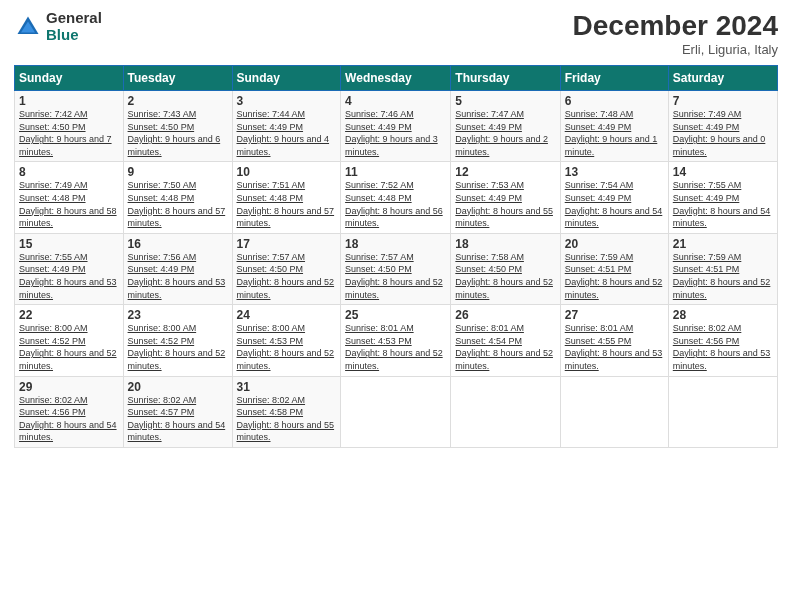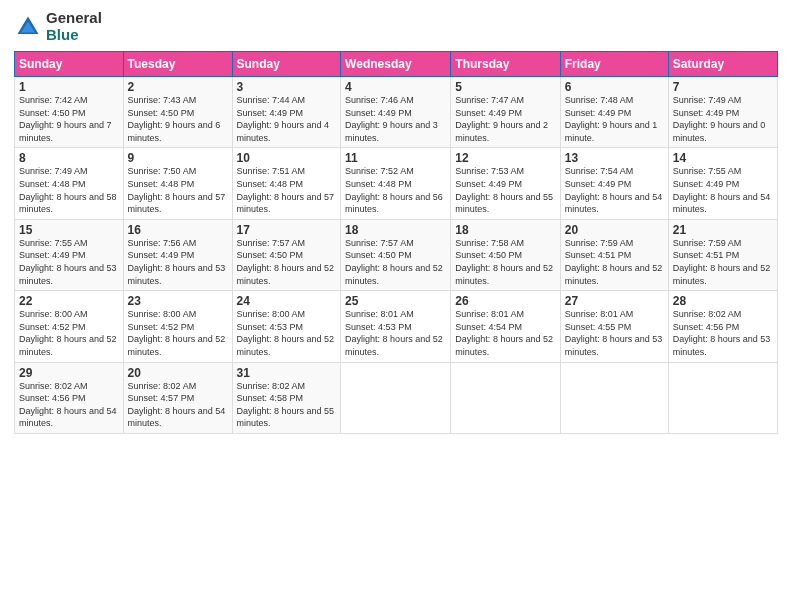--- a/index.html
+++ b/index.html
@@ -117,6 +117,10 @@
         <span class="logo-general">General</span>
         <span class="logo-blue">Blue</span>
       </div>
+    </div>
+    <div class="title-block">
+      <div class="month-title">December 2024</div>
+      <div class="location">Erli, Liguria, Italy</div>
     </div>
   </div>
 

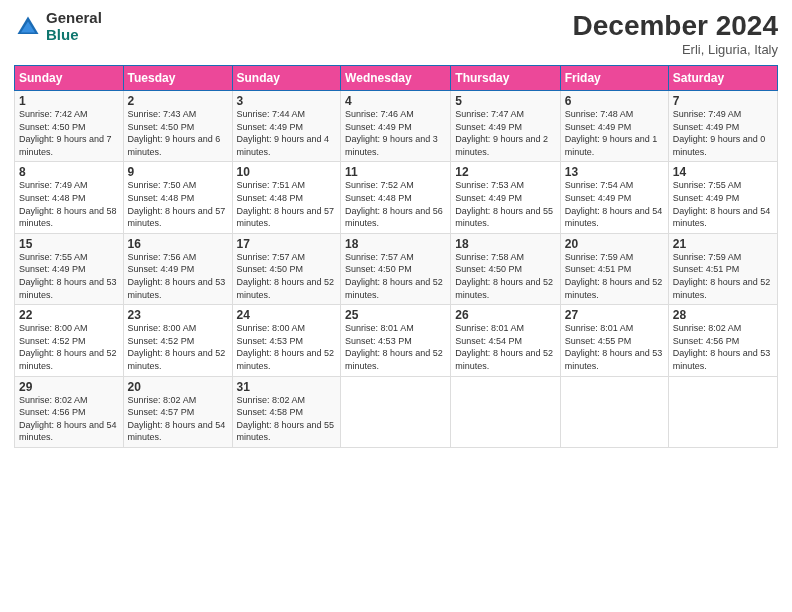--- a/index.html
+++ b/index.html
@@ -63,7 +63,7 @@
       font-size: 10px;
     }
     thead tr {
-      background-color: #ec4899;
+      background-color: #0f766e;
       color: white;
     }
     thead th {

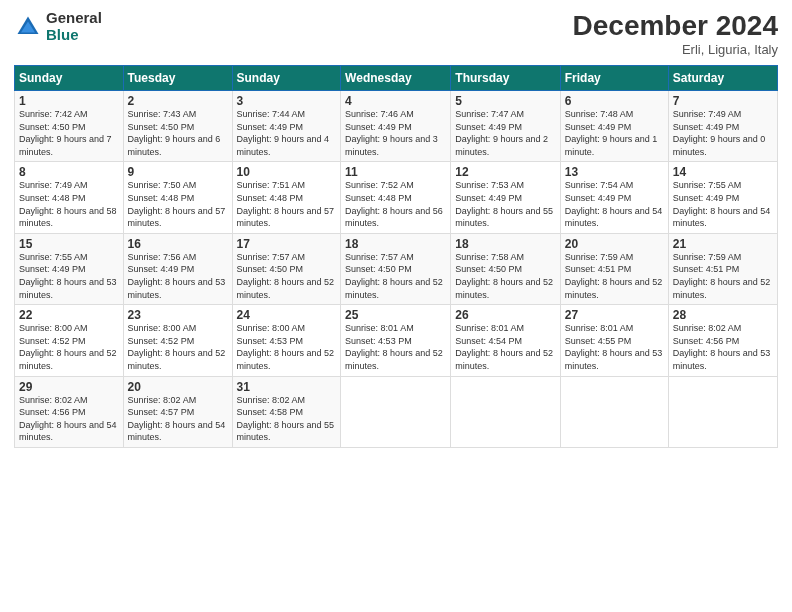--- a/index.html
+++ b/index.html
@@ -98,6 +98,7 @@
       font-size: 9px;
       color: #333;
       line-height: 1.4;
+      text-decoration: underline;
     }
     .empty-cell {
       background: #fff;

